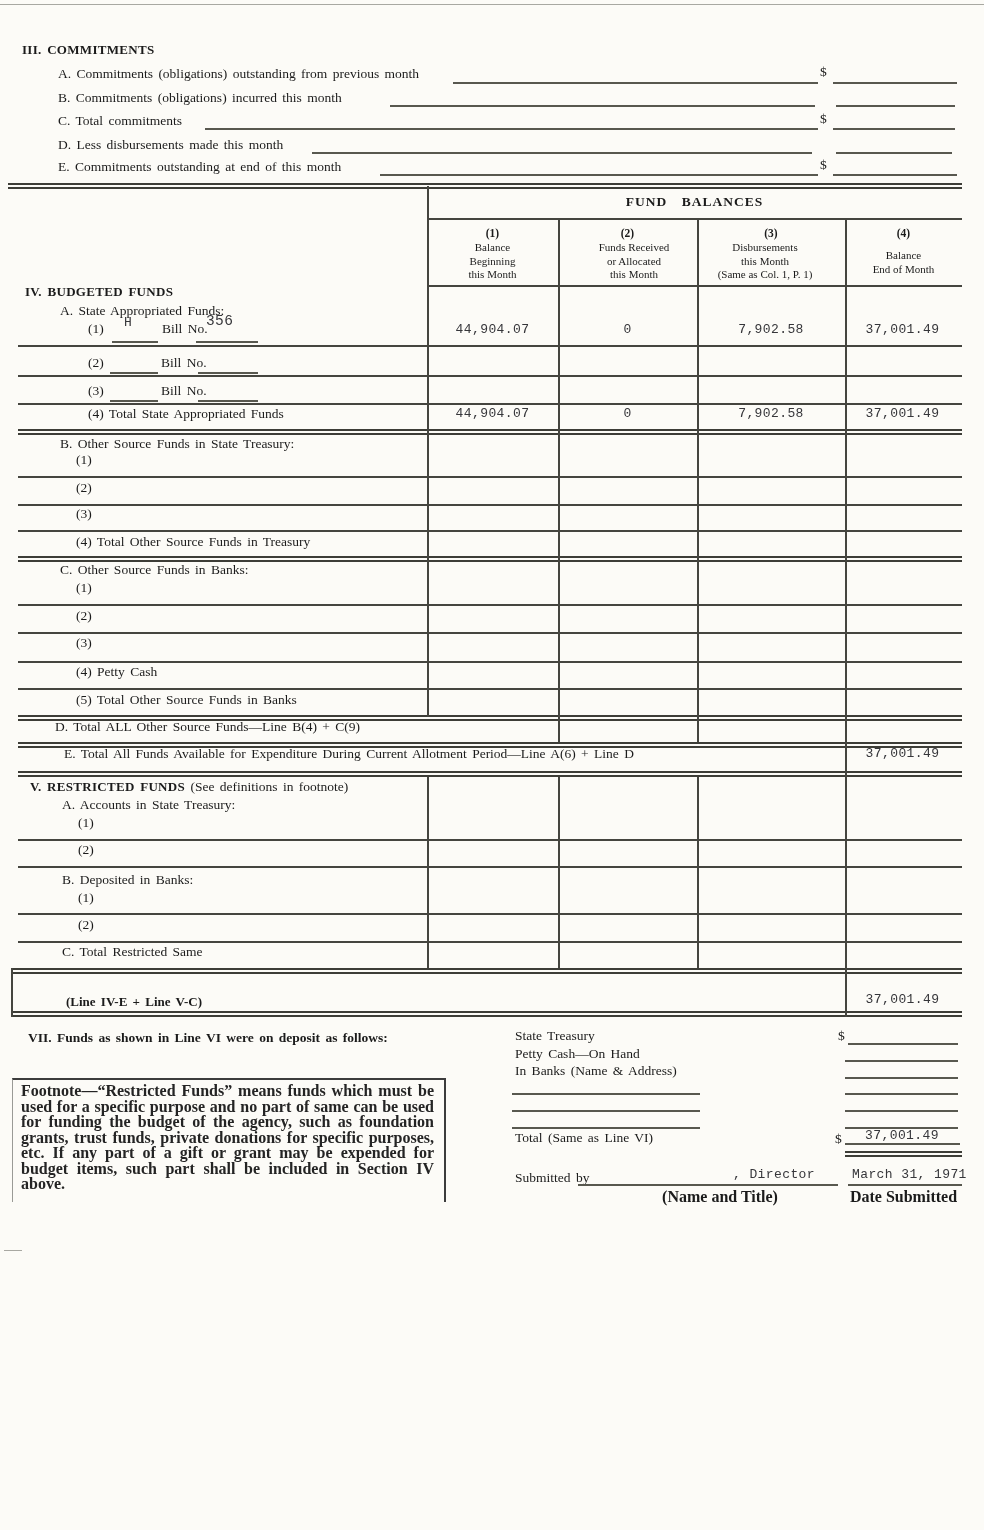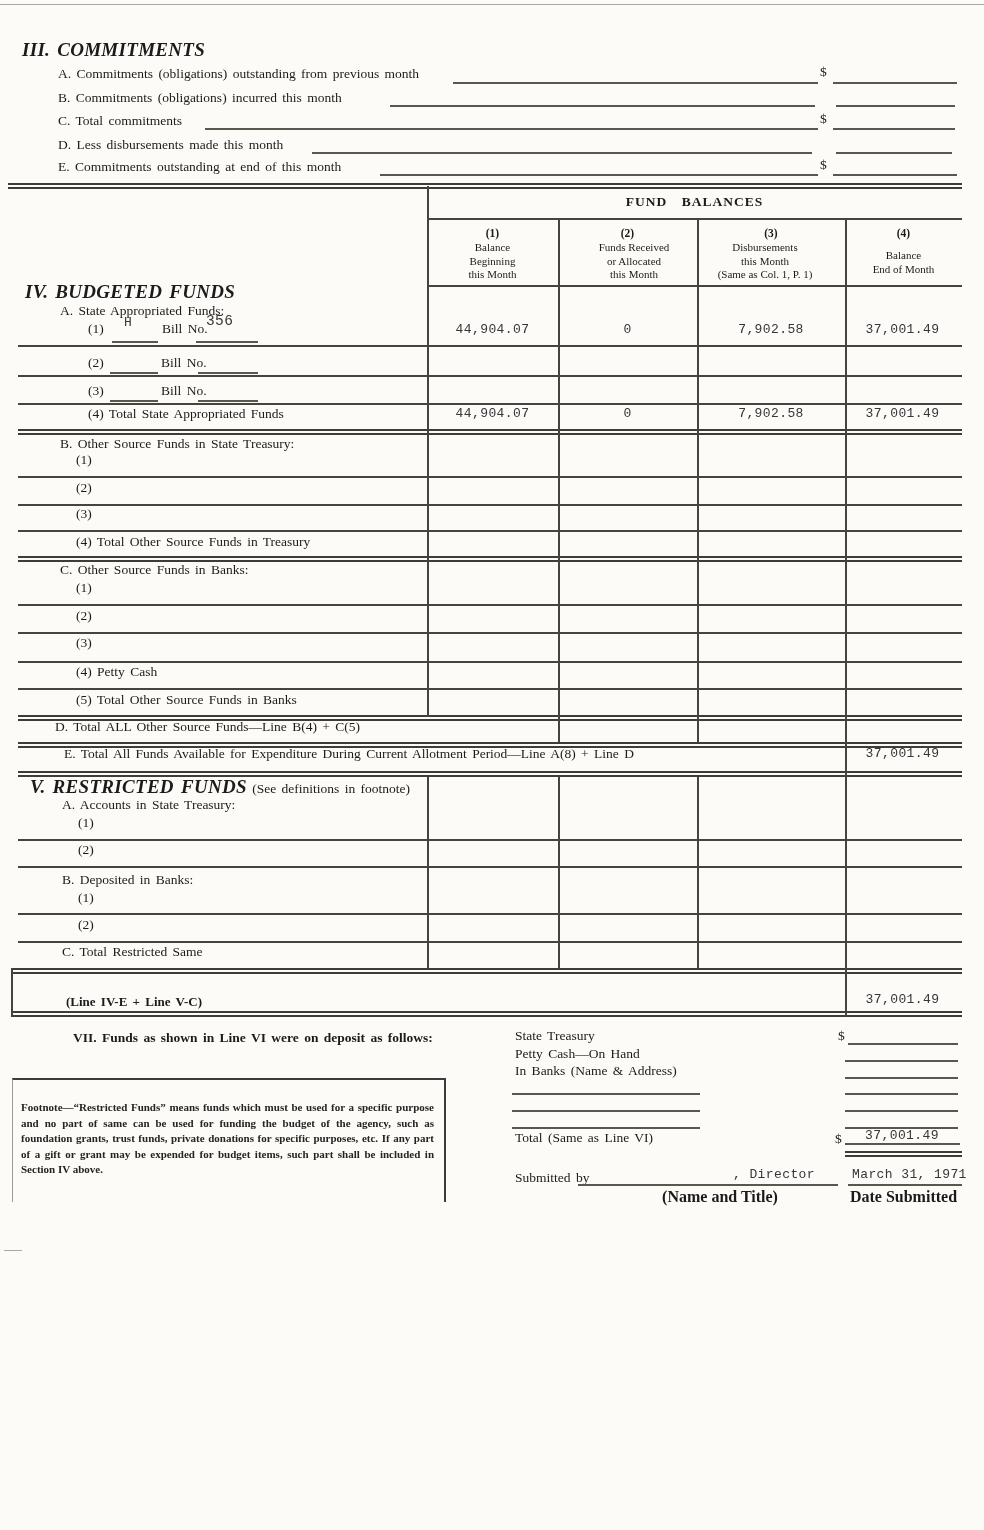--- a/index.html
+++ b/index.html
@@ -11,7 +11,7 @@
   .t{position:absolute; font-family:"Liberation Serif",serif; font-size:13.5px;
      color:#1b1b1b; white-space:nowrap; word-spacing:2px; line-height:15px;}
   .b{font-weight:bold;}
-  .h14{font-size:19px; letter-spacing:.3px;font-style:italic;}
+  .h14{font-size:13px; letter-spacing:.3px;}
   .mono{position:absolute; font-family:"Liberation Mono","DejaVu Sans Mono",monospace;
         font-size:13px; color:#36363a; letter-spacing:.4px; white-space:nowrap;}
   .ctr{text-align:center;}

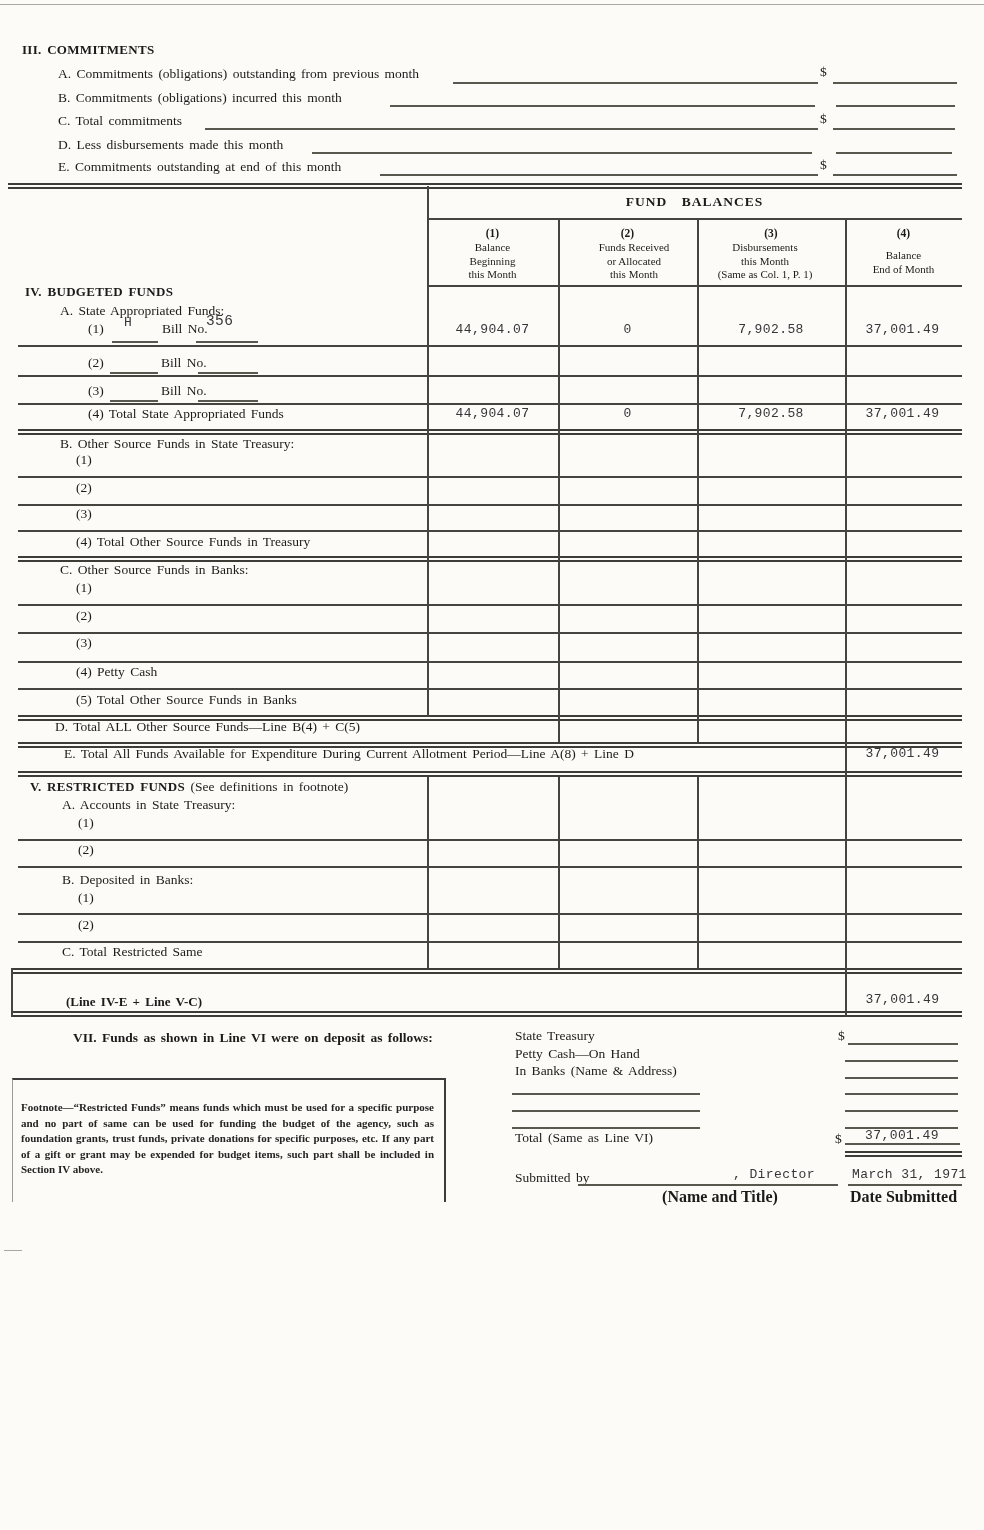--- a/index.html
+++ b/index.html
@@ -106,7 +106,7 @@
   <div class="t" style="left:76px; top:664px;">(4) Petty Cash</div>
   <div class="t" style="left:76px; top:692px;">(5) Total Other Source Funds in Banks</div>
 
-  <div class="t" style="left:55px; top:719px;">D. Total ALL Other Source Funds—Line B(4) + C(5)</div>
+  <div class="t" style="left:55px; top:719px;">D. Total ALL Other Source Funds—Line B(4) + C(9)</div>
   <div class="t" style="left:64px; top:746px;">E. Total All Funds Available for Expenditure During Current Allotment Period—Line A(8) + Line D</div>
   <div class="mono ctr" style="left:845px; top:746px; width:115px;">37,001.49</div>
 

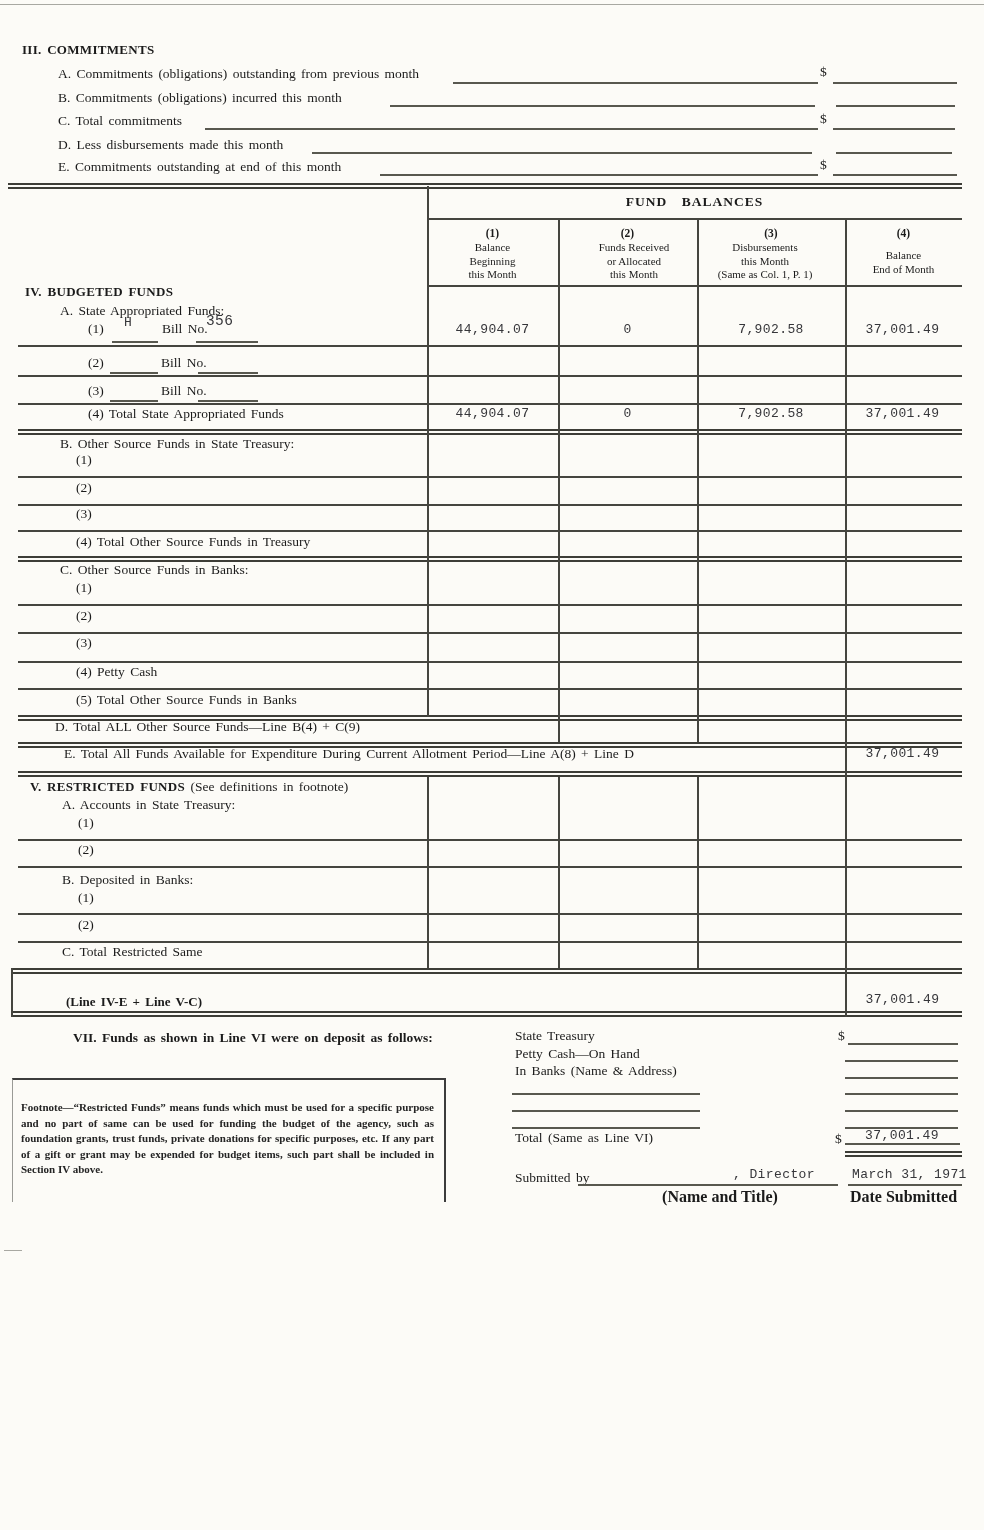--- a/index.html
+++ b/index.html
@@ -107,7 +107,7 @@
   <div class="t" style="left:76px; top:692px;">(5) Total Other Source Funds in Banks</div>
 
   <div class="t" style="left:55px; top:719px;">D. Total ALL Other Source Funds—Line B(4) + C(9)</div>
-  <div class="t" style="left:64px; top:746px;">E. Total All Funds Available for Expenditure During Current Allotment Period—Line A(8) + Line D</div>
+  <div class="t" style="left:64px; top:746px;">E. Total All Funds Available for Expenditure During Current Allotment Period—Line A(6) + Line D</div>
   <div class="mono ctr" style="left:845px; top:746px; width:115px;">37,001.49</div>
 
   <div class="t" style="left:30px; top:779px;">

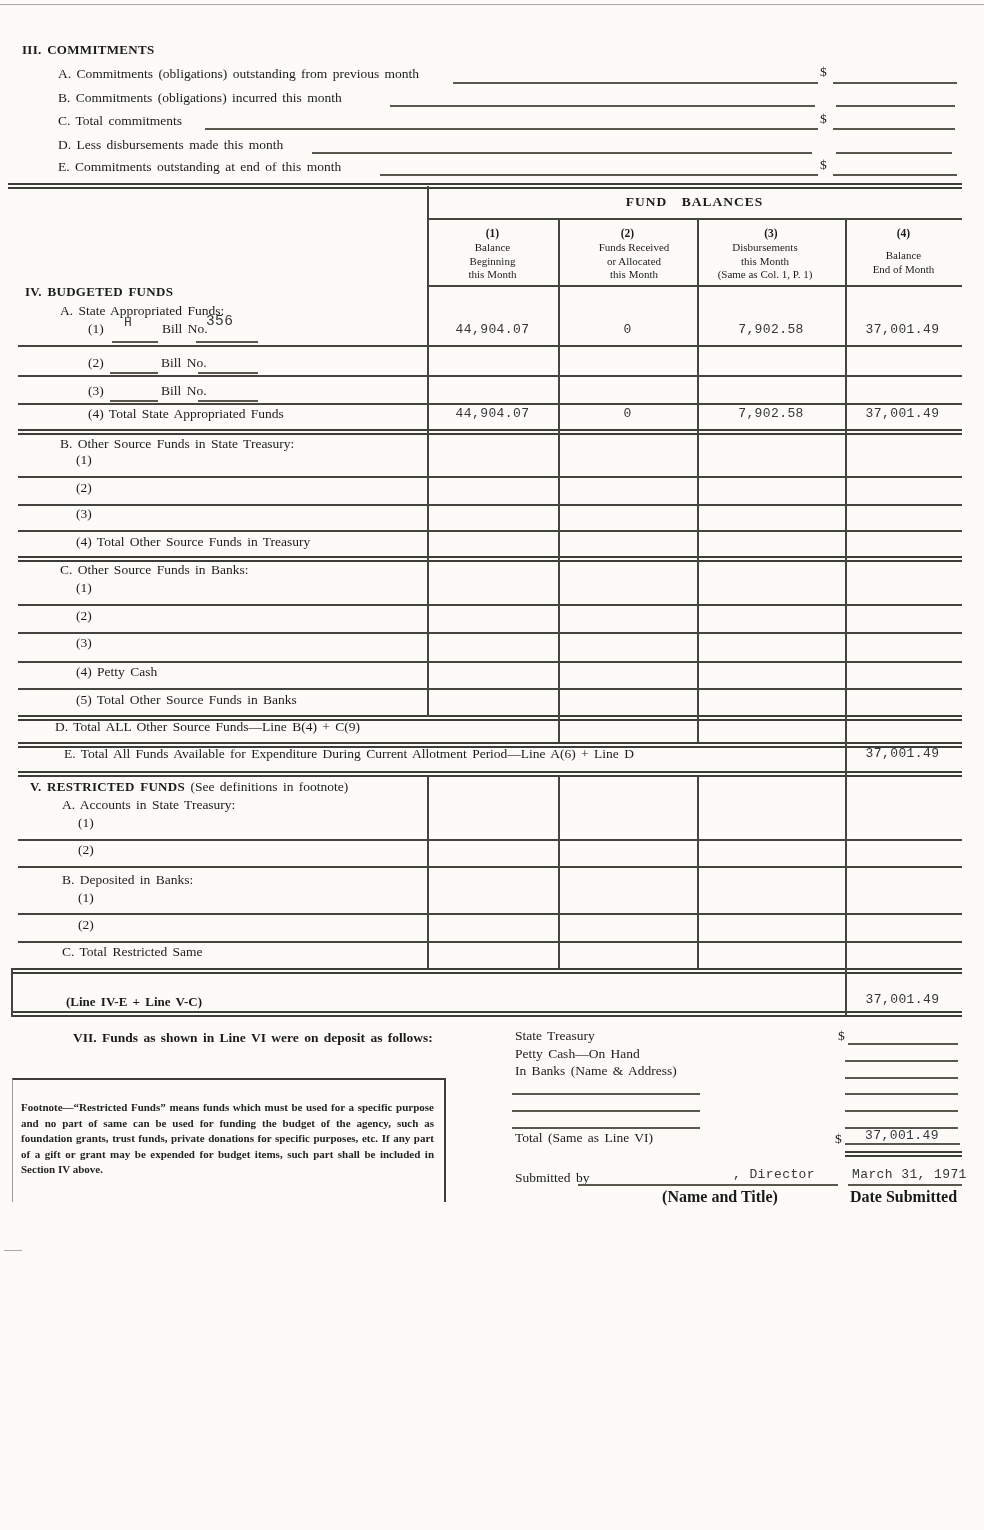--- a/index.html
+++ b/index.html
@@ -124,7 +124,7 @@
   <div class="t b" style="left:66px; top:994px; font-size:13px;">(Line IV-E + Line V-C)</div>
   <div class="mono ctr" style="left:845px; top:992px; width:115px;">37,001.49</div>
 
-  <div class="t b" style="left:28px; top:1030px;margin-left:45px;">VII. Funds as shown in Line VI were on deposit as follows:</div>
+  <div class="t b" style="left:28px; top:1030px;">VII. Funds as shown in Line VI were on deposit as follows:</div>
   <div class="t" style="left:515px; top:1028px;text-align:center;">State Treasury</div>
   <div class="t" style="left:838px; top:1028px;">$</div>
   <div class="t" style="left:515px; top:1046px;">Petty Cash—On Hand</div>

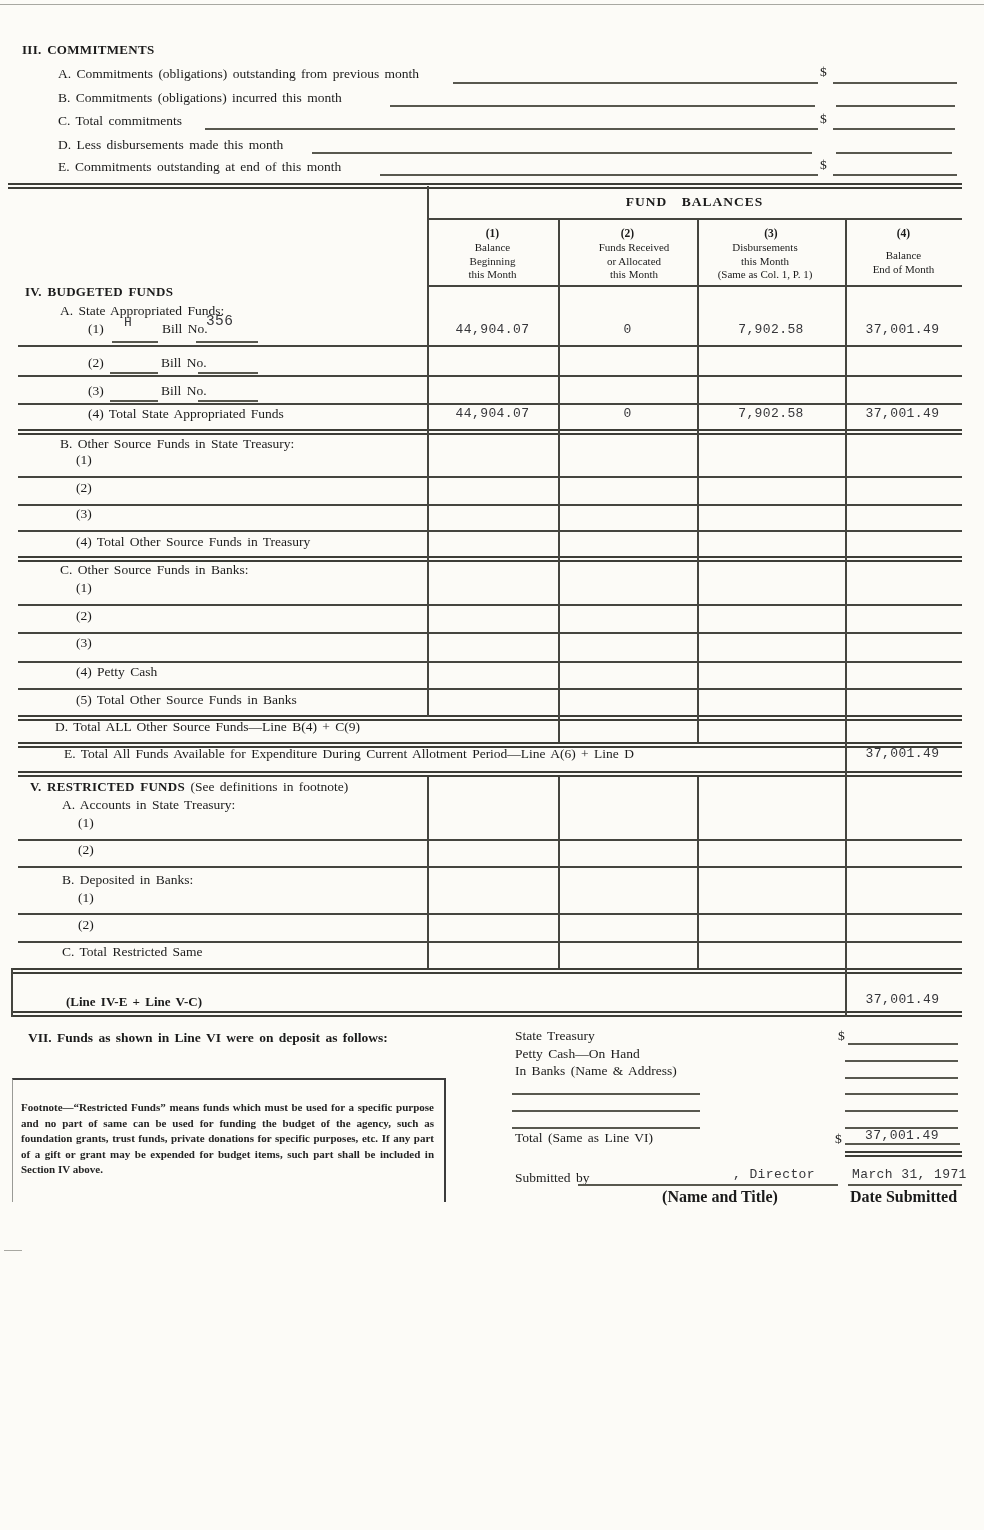--- a/index.html
+++ b/index.html
@@ -20,7 +20,7 @@
   .cap{position:absolute; font-size:16px; font-weight:bold; text-align:center; white-space:nowrap;}
   .ftbox{position:absolute; left:12px; top:1078px; width:431px; height:122px;
          border-top:2px solid #3c3c3c; border-right:2px solid #3c3c3c; border-left:1px solid #9a9a96;}
-  .ftxt{position:absolute; left:8px; top:20px; width:413px; font-size:11px; font-weight:bold;
+  .ftxt{position:absolute; left:8px; top:3px; width:413px; font-size:16px; font-weight:bold;
         line-height:15.5px; text-align:justify; color:#242424; font-family:"Liberation Serif",serif;}
   
   .ln{position:absolute; height:0; border-top:2px solid #45453f;}

